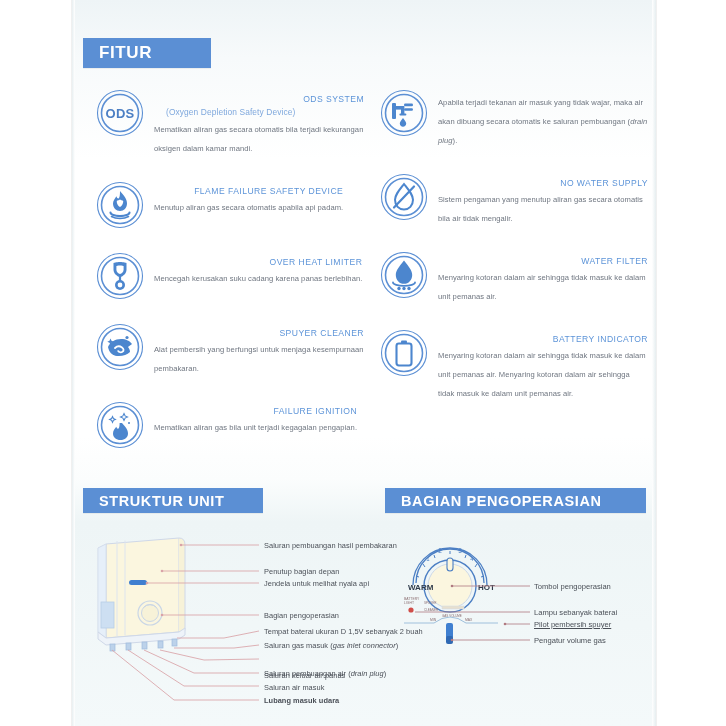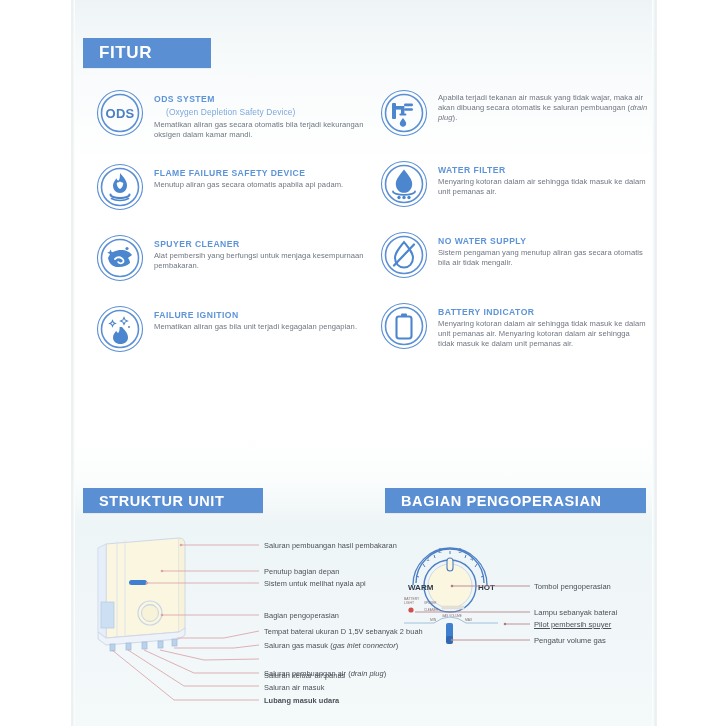--- a/index.html
+++ b/index.html
@@ -51,8 +51,8 @@
   .ic svg{display:block;width:48px;height:48px;}
   .ftext{padding-top:5px;}
   .ftitle{
-    color:#5d94d8;font-size:8.6px;font-weight:bold;letter-spacing:.45px;
-    line-height:12px;text-transform:uppercase;margin:0 0 1px 0;
+    color:#5d94d8;font-size:8.6px;font-weight:normal;letter-spacing:.45px;
+    line-height:12px;text-transform:uppercase;margin:0 0 1px 0;text-align:right;
   }
   .fsub{
     color:#7fa8dd;font-size:8.4px;line-height:12px;margin:0 0 2px 12px;letter-spacing:.1px;

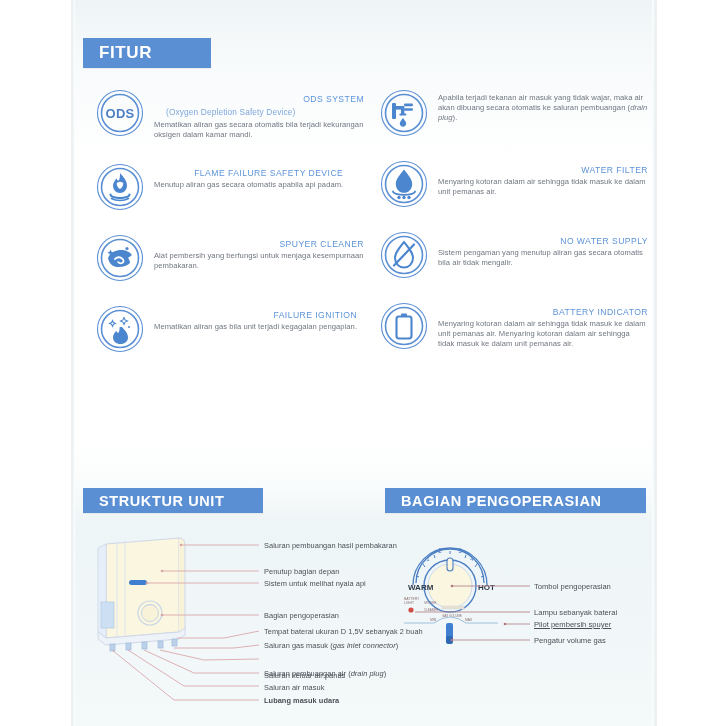--- a/index.html
+++ b/index.html
@@ -58,7 +58,7 @@
     color:#7fa8dd;font-size:8.4px;line-height:12px;margin:0 0 2px 12px;letter-spacing:.1px;
   }
   .fdesc{
-    color:#6f7680;font-size:7.6px;line-height:10px;margin:0;letter-spacing:.05px;
+    color:#6f7680;font-size:7.6px;line-height:19px;margin:0;letter-spacing:.05px;
   }
   .fdesc i{font-style:italic;}
 

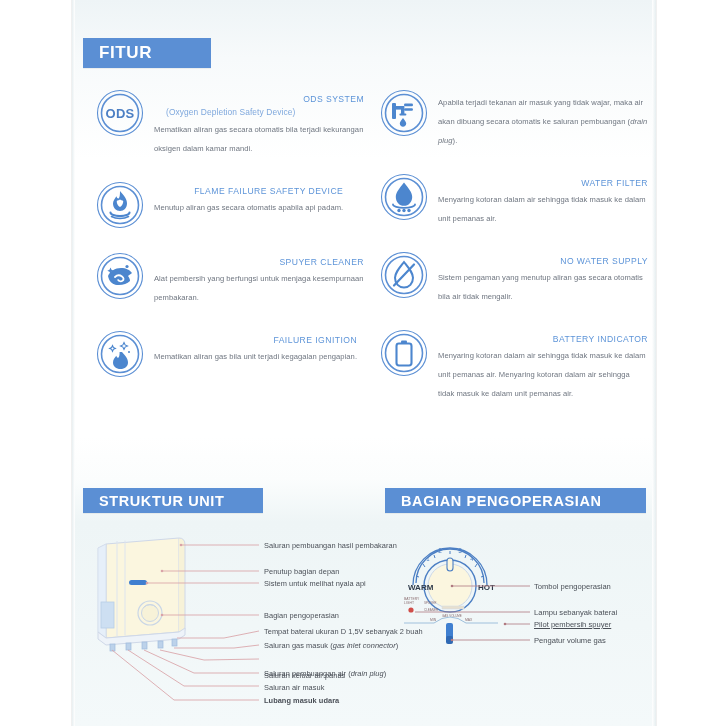--- a/index.html
+++ b/index.html
@@ -121,6 +121,23 @@
         </div>
       </div>
 
+      <div class="feature">
+        <div class="ic">
+          <svg viewBox="0 0 48 48">
+            <circle cx="24" cy="24" r="22.5" fill="none" stroke="#5b8fd4" stroke-width="1.1"></circle>
+            <circle cx="24" cy="24" r="18.5" fill="none" stroke="#5b8fd4" stroke-width="1.6"></circle>
+            <path d="M24 10c3.6 0 6.5 1 6.5 1v6.5c0 4-3.2 6.6-6.5 7.8-3.3-1.2-6.5-3.8-6.5-7.8V11s2.9-1 6.5-1z" fill="#4c86ce"></path>
+            <path d="M24 13.5c2 0 3.6.6 3.6.6v3.6c0 2.2-1.8 3.7-3.6 4.3-1.8-.6-3.6-2.1-3.6-4.3v-3.6s1.6-.6 3.6-.6z" fill="#ffffff"></path>
+            <rect x="22.9" y="24" width="2.2" height="5.5" fill="#4c86ce"></rect>
+            <circle cx="24" cy="33" r="5" fill="#4c86ce"></circle>
+            <circle cx="24" cy="33" r="2.4" fill="#ffffff"></circle>
+          </svg>
+        </div>
+        <div class="ftext">
+          <p class="ftitle">OVER HEAT LIMITER</p>
+          <p class="fdesc">Mencegah kerusakan suku cadang karena panas berlebihan.</p>
+        </div>
+      </div>
 
       <div class="feature">
         <div class="ic">

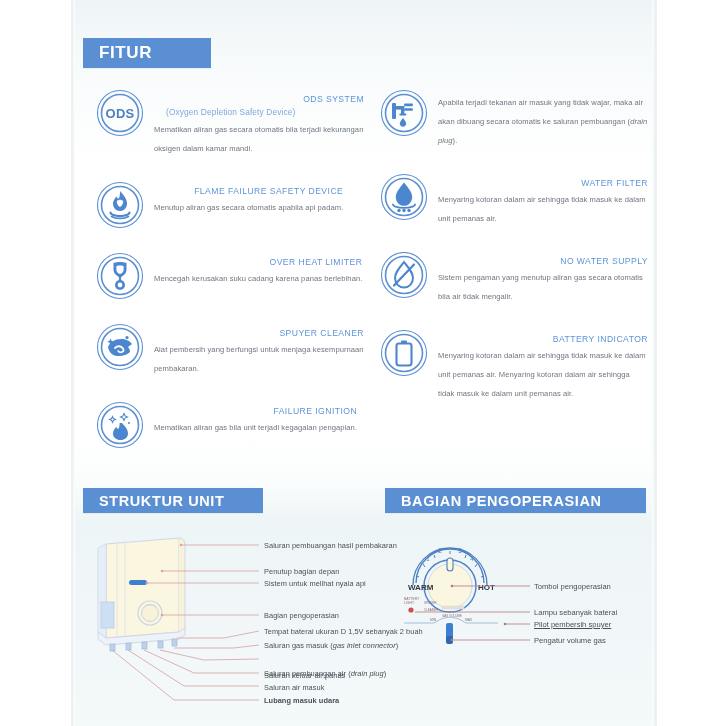--- a/index.html
+++ b/index.html
@@ -202,6 +202,21 @@
           <svg viewBox="0 0 48 48">
             <circle cx="24" cy="24" r="22.5" fill="none" stroke="#5b8fd4" stroke-width="1.1"></circle>
             <circle cx="24" cy="24" r="18.5" fill="none" stroke="#5b8fd4" stroke-width="1.6"></circle>
+            <path d="M24 11c5.5 7 9 11 9 15.8C33 32.6 29 36.5 24 36.5S15 32.6 15 26.8C15 22 18.5 18 24 11z" fill="none" stroke="#4c86ce" stroke-width="2"></path>
+            <line x1="14" y1="34.5" x2="34" y2="13.5" stroke="#4c86ce" stroke-width="2.2" stroke-linecap="round"></line>
+          </svg>
+        </div>
+        <div class="ftext">
+          <p class="ftitle">NO WATER SUPPLY</p>
+          <p class="fdesc">Sistem pengaman yang menutup aliran gas secara otomatis bila air tidak mengalir.</p>
+        </div>
+      </div>
+
+      <div class="feature">
+        <div class="ic">
+          <svg viewBox="0 0 48 48">
+            <circle cx="24" cy="24" r="22.5" fill="none" stroke="#5b8fd4" stroke-width="1.1"></circle>
+            <circle cx="24" cy="24" r="18.5" fill="none" stroke="#5b8fd4" stroke-width="1.6"></circle>
             <path d="M24 9.5c5 6.4 8.2 10 8.2 14.4 0 5.2-3.6 8.8-8.2 8.8s-8.2-3.6-8.2-8.8c0-4.4 3.2-8 8.2-14.4z" fill="#4c86ce"></path>
             <path d="M13 31.5c0 1.9 4.9 3.4 11 3.4s11-1.5 11-3.4" fill="none" stroke="#4c86ce" stroke-width="1.8" stroke-linecap="round"></path>
             <circle cx="19" cy="37.5" r="1.7" fill="#4c86ce"></circle>
@@ -212,21 +227,6 @@
         <div class="ftext">
           <p class="ftitle">WATER FILTER</p>
           <p class="fdesc">Menyaring kotoran dalam air sehingga tidak masuk ke dalam unit pemanas air.</p>
-        </div>
-      </div>
-
-      <div class="feature">
-        <div class="ic">
-          <svg viewBox="0 0 48 48">
-            <circle cx="24" cy="24" r="22.5" fill="none" stroke="#5b8fd4" stroke-width="1.1"></circle>
-            <circle cx="24" cy="24" r="18.5" fill="none" stroke="#5b8fd4" stroke-width="1.6"></circle>
-            <path d="M24 11c5.5 7 9 11 9 15.8C33 32.6 29 36.5 24 36.5S15 32.6 15 26.8C15 22 18.5 18 24 11z" fill="none" stroke="#4c86ce" stroke-width="2"></path>
-            <line x1="14" y1="34.5" x2="34" y2="13.5" stroke="#4c86ce" stroke-width="2.2" stroke-linecap="round"></line>
-          </svg>
-        </div>
-        <div class="ftext">
-          <p class="ftitle">NO WATER SUPPLY</p>
-          <p class="fdesc">Sistem pengaman yang menutup aliran gas secara otomatis bila air tidak mengalir.</p>
         </div>
       </div>
 

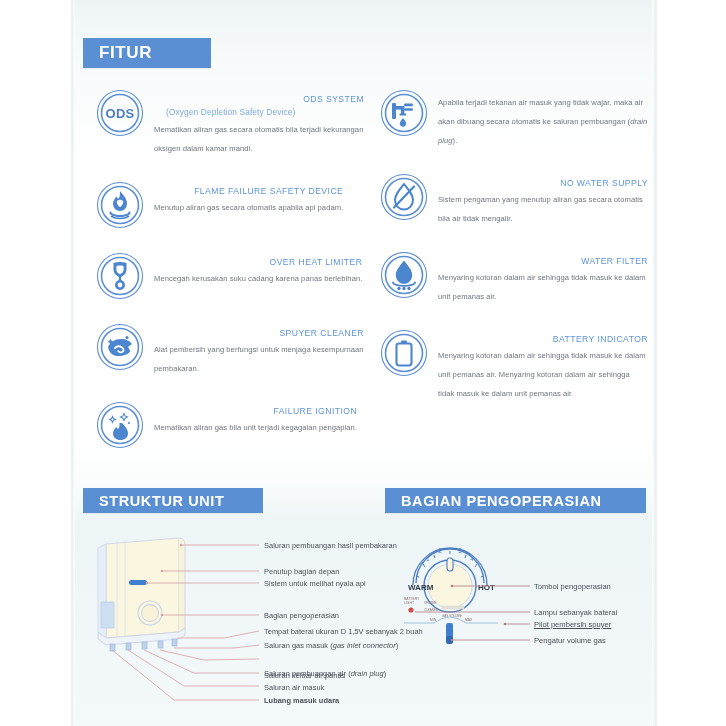--- a/index.html
+++ b/index.html
@@ -298,7 +298,7 @@
 
     <div class="dlabel" style="left:180px;top:13px;">Saluran pembuangan hasil pembakaran</div>
     <div class="dlabel" style="left:180px;top:39px;">Penutup bagian depan</div>
-    <div class="dlabel" style="left:180px;top:51px;">Sistem untuk melihat nyala api</div>
+    <div class="dlabel" style="left:180px;top:51px;">Jendela untuk melihat nyala api</div>
     <div class="dlabel" style="left:180px;top:83px;">Bagian pengoperasian</div>
     <div class="dlabel" style="left:180px;top:99px;">Tempat baterai ukuran D 1,5V sebanyak 2 buah</div>
     <div class="dlabel" style="left:180px;top:113px;">Saluran gas masuk (<i>gas inlet connector</i>)</div>

